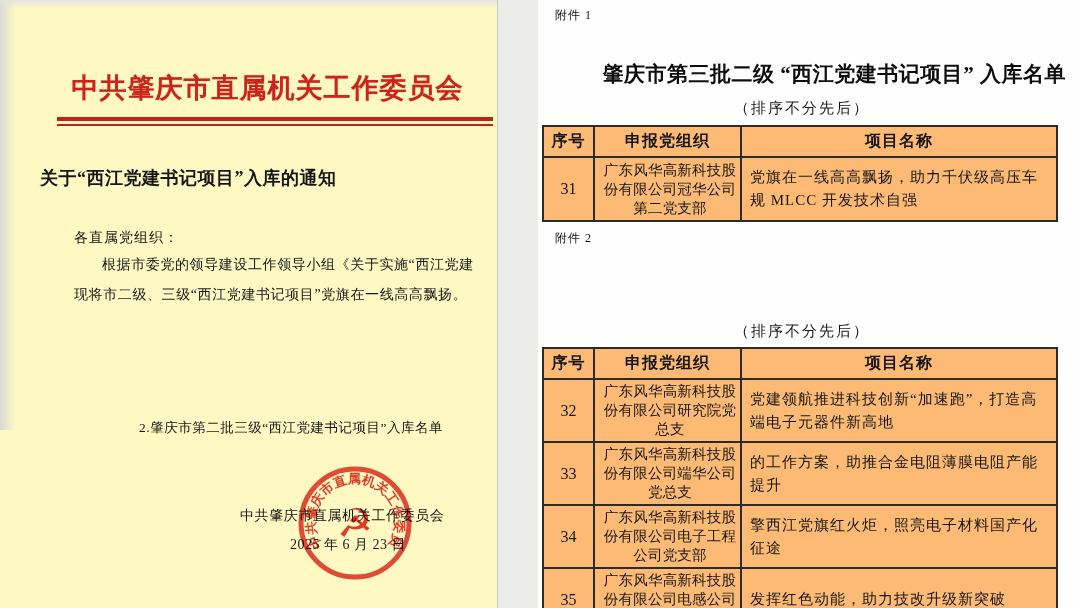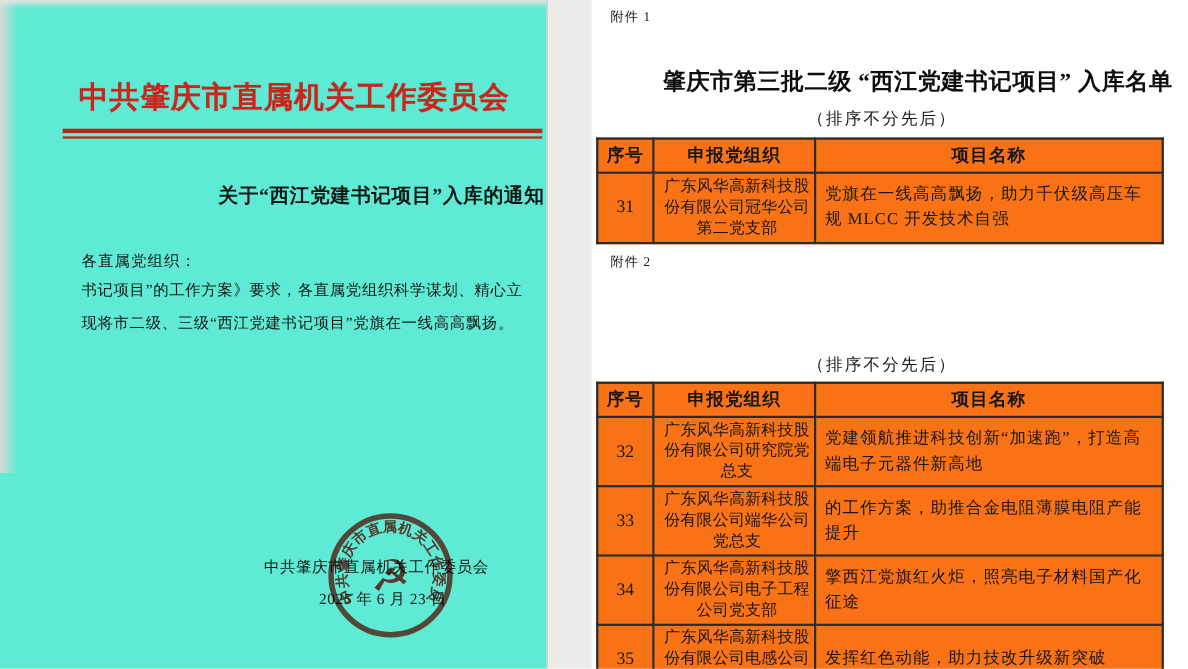--- a/index.html
+++ b/index.html
@@ -8,7 +8,7 @@
   .stage { position:relative; width:1080px; height:608px; background:#fff; }
 
   
-  .page-left { position:absolute; left:0; top:0; width:497px; height:608px; background:#5eead4; }
+  .page-left { position:absolute; left:0; top:0; width:497px; height:608px; background:#fef9c3; }
   .edge-shade { position:absolute; left:0; top:0; width:16px; height:430px;
                 background:linear-gradient(to right,#d9d9d7,rgba(251,251,250,0)); }
   .top-shade { position:absolute; left:0; top:0; width:497px; height:8px;

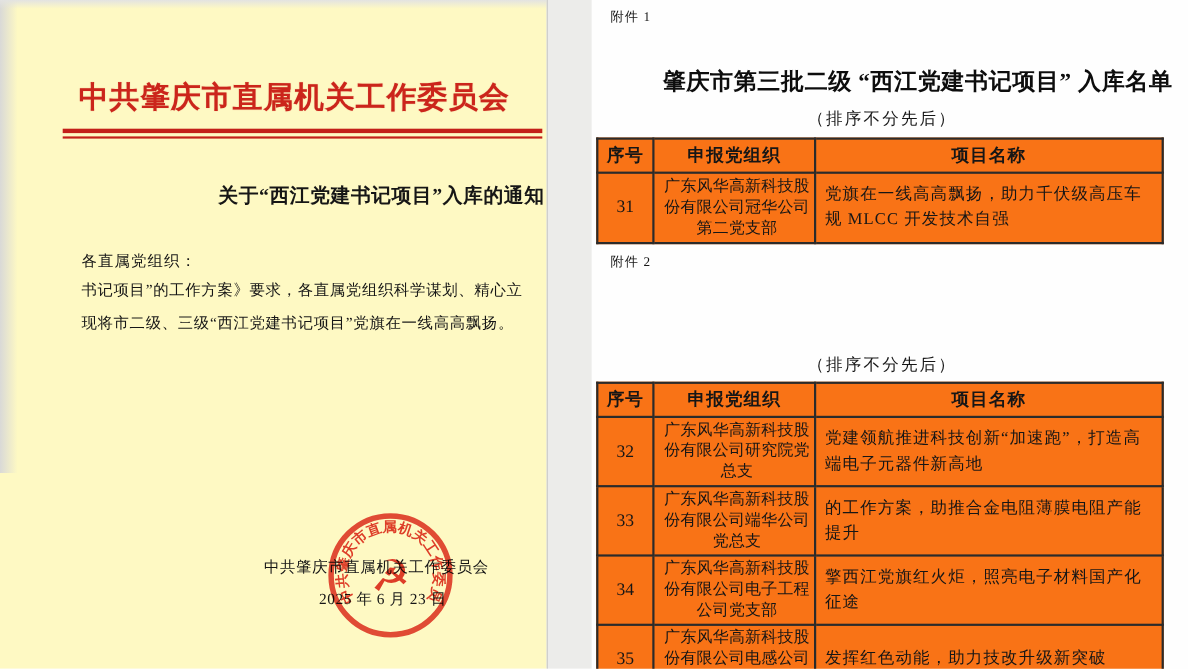--- a/index.html
+++ b/index.html
@@ -47,7 +47,7 @@
                   letter-spacing:2px; }
   .s1 { top:99px; } .s2 { top:322px; }
   table.roster { position:absolute; left:4px; width:514px; border-collapse:collapse;
-                 table-layout:fixed; background:#f97316; }
+                 table-layout:fixed; background:#fdba74; }
   .roster-1 { top:125px; } .roster-2 { top:347px; }
   table.roster th, table.roster td { border:2px solid #2b2b2b; vertical-align:middle; }
   table.roster th { font-size:16px; font-weight:bold; height:31px; letter-spacing:1px; }

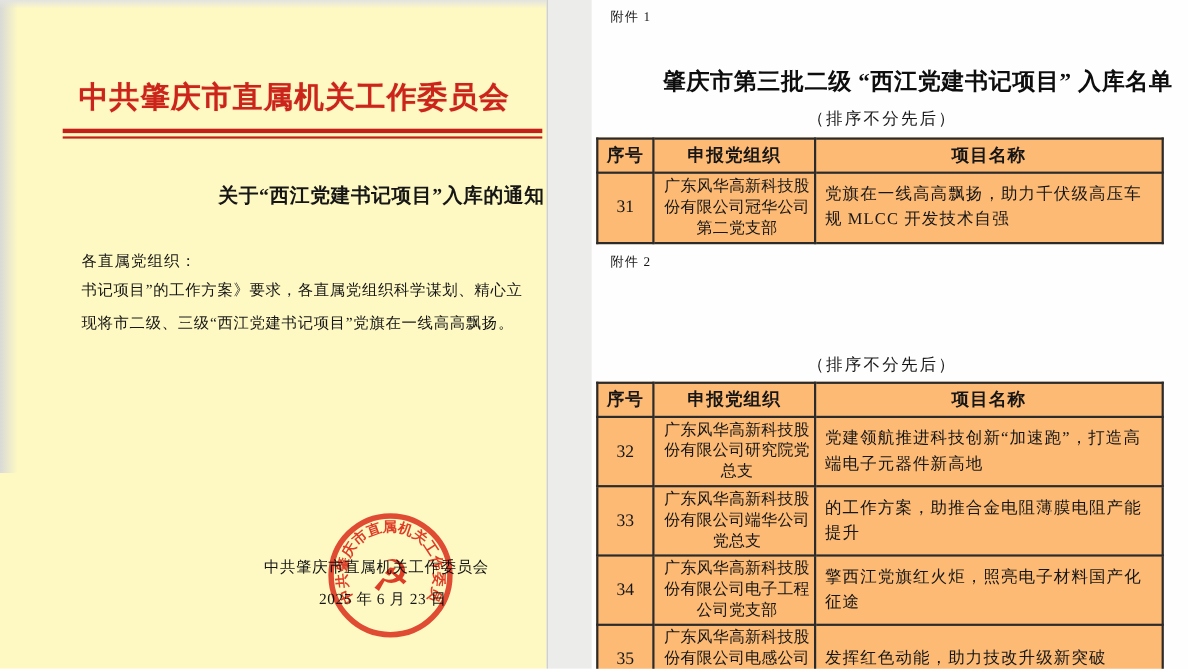--- a/index.html
+++ b/index.html
@@ -19,7 +19,7 @@
   .red-rule { position:absolute; left:57px; top:117px; width:436px; }
   .red-rule .thick { height:4px; background:#c32019; }
   .red-rule .thin  { height:2px; background:#c32019; margin-top:3px; }
-  .doc-title { position:absolute; left:40px; right:2px; top:166px; text-align:right;
+  .doc-title { position:absolute; left:40px; right:2px; top:166px; text-align:left;
                font-size:18px; font-weight:bold; letter-spacing:0.5px; white-space:nowrap; }
   .salutation { position:absolute; left:74px; top:229px; font-size:14px; letter-spacing:1px; }
   .body-block { position:absolute; left:74px; top:250px; width:400px; font-size:14px; }

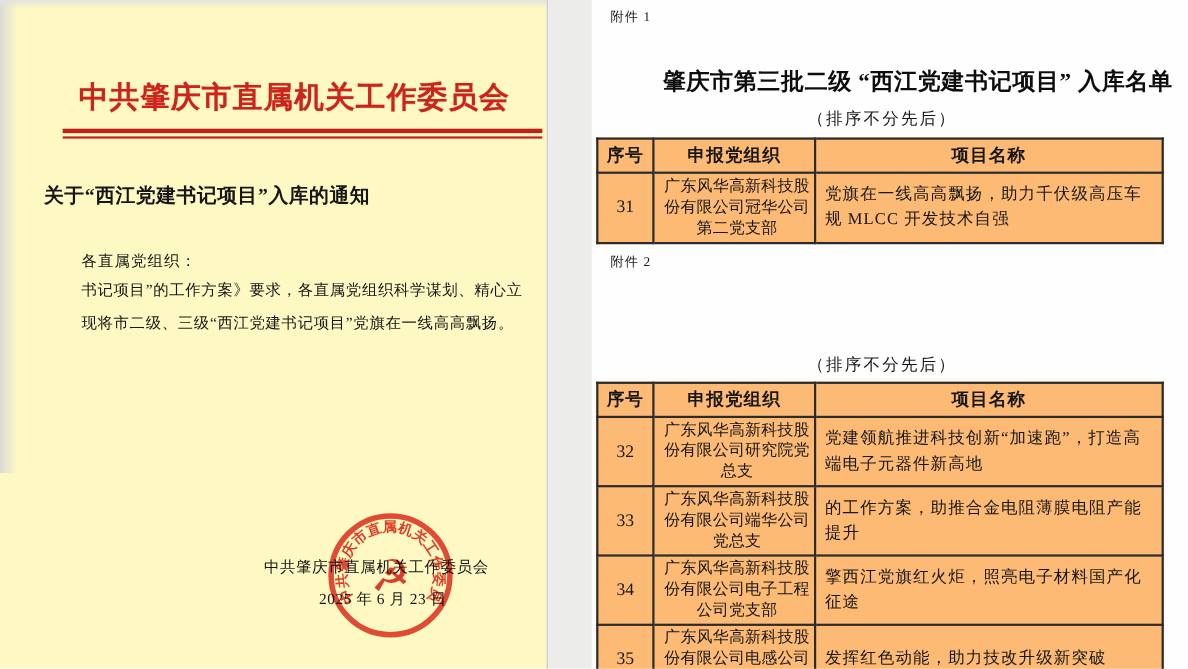--- a/index.html
+++ b/index.html
@@ -79,6 +79,7 @@
     <div class="salutation">各直属党组织：</div>
 
     <div class="body-block">
+      <div class="body-line indent">根据市委党的领导建设工作领导小组《关于实施“西江党建</div>
       <div class="body-line">书记项目”的工作方案》要求，各直属党组织科学谋划、精心立</div>
       <div class="body-line">现将市二级、三级“西江党建书记项目”党旗在一线高高飘扬。</div>
     </div>

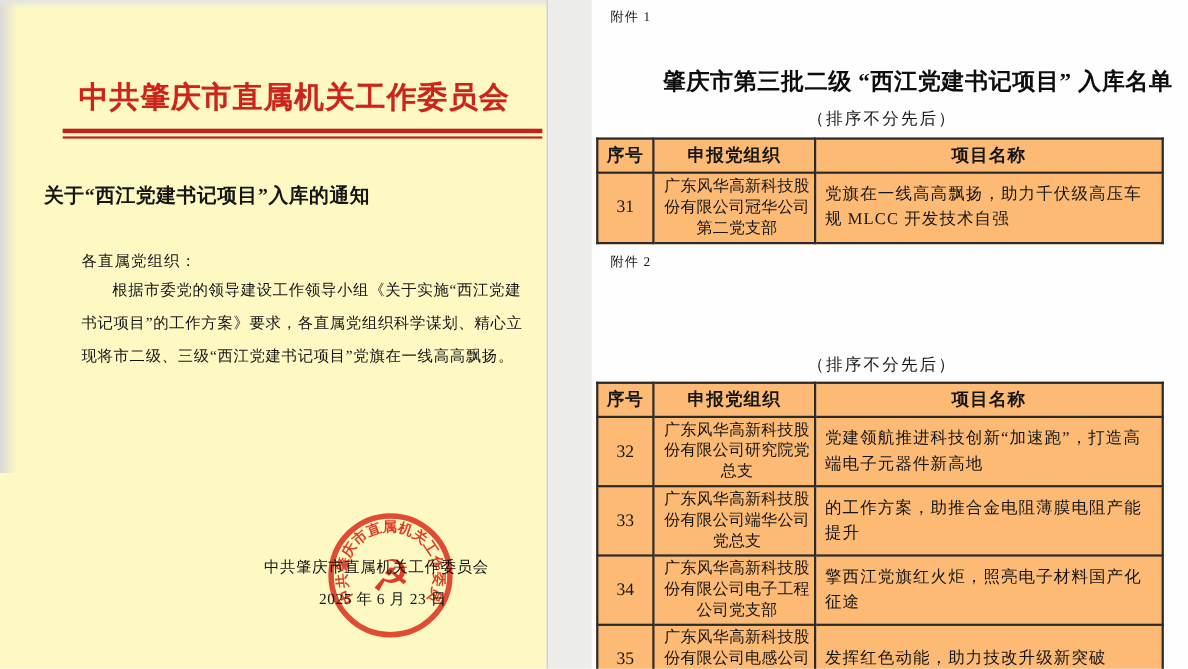--- a/index.html
+++ b/index.html
@@ -80,7 +80,6 @@
 
     <div class="body-block">
       <div class="body-line indent">根据市委党的领导建设工作领导小组《关于实施“西江党建</div>
-      <div class="body-line">书记项目”的工作方案》要求，各直属党组织科学谋划、精心立</div>
       <div class="body-line">现将市二级、三级“西江党建书记项目”党旗在一线高高飘扬。</div>
     </div>
 

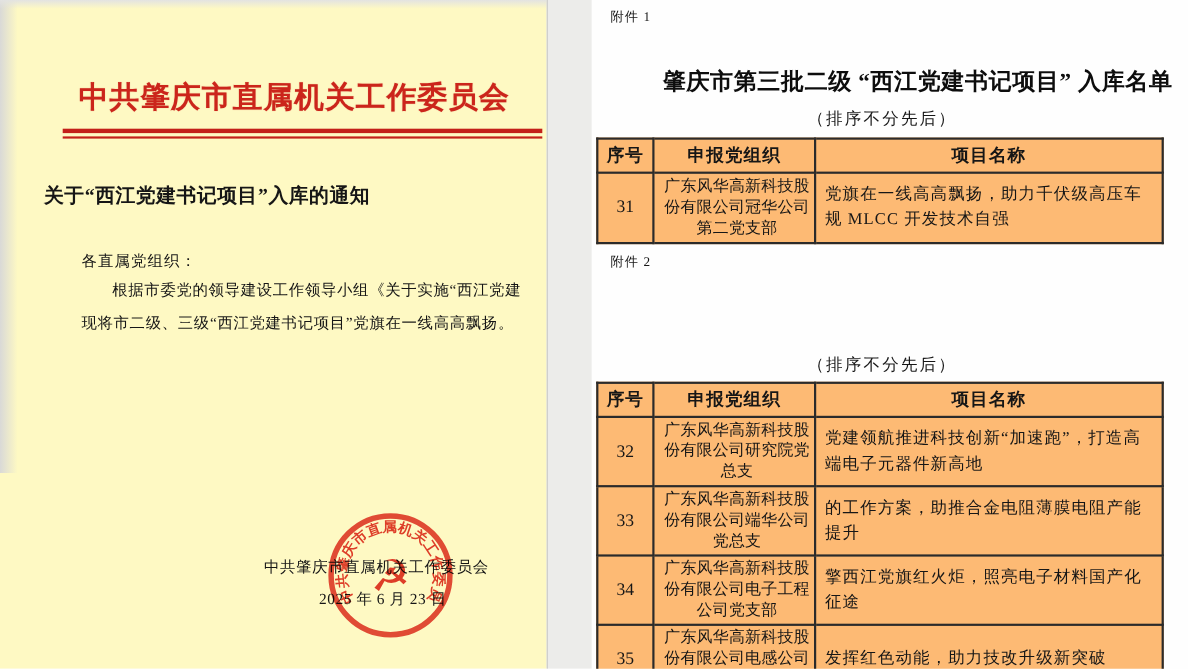--- a/index.html
+++ b/index.html
@@ -83,6 +83,7 @@
       <div class="body-line">现将市二级、三级“西江党建书记项目”党旗在一线高高飘扬。</div>
     </div>
 
+    <div class="attach-line2">2.肇庆市第二批三级“西江党建书记项目”入库名单</div>
 
     <div class="signature">中共肇庆市直属机关工作委员会</div>
     <div class="doc-date">2025 年 6 月 23 日</div>

